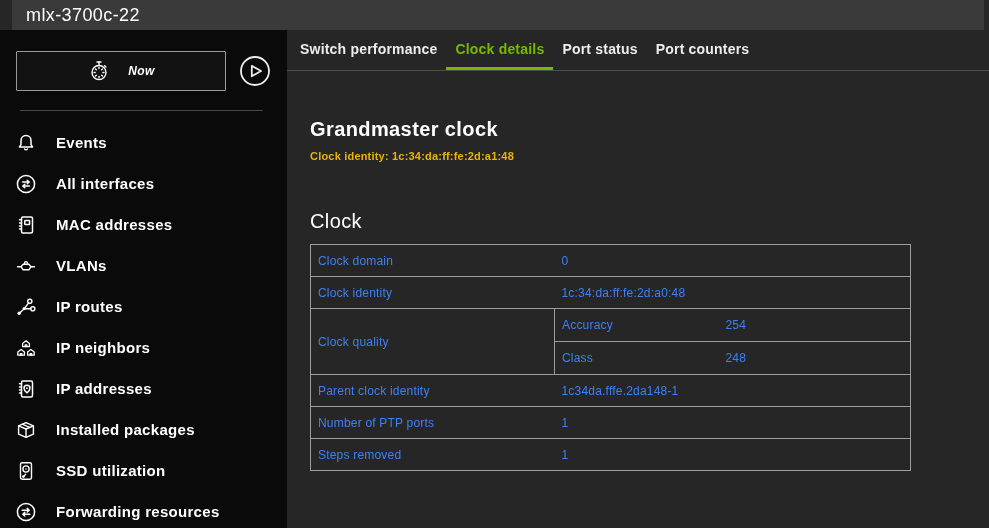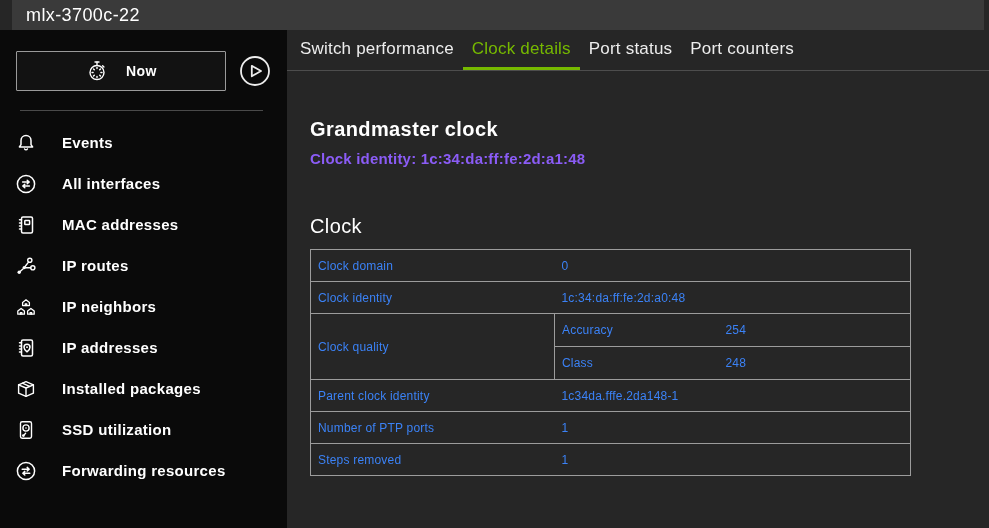--- a/index.html
+++ b/index.html
@@ -52,7 +52,7 @@
   }
   .tab {
     display: flex; align-items: center; padding: 12px 9px;
-    font-size: 17px; font-weight: 400; letter-spacing: 0.2px; color: #ededed;
+    font-size: 14px; font-weight: 700; letter-spacing: 0.2px; color: #ededed;
     border-bottom: 3px solid transparent; cursor: pointer;
   }
   .tab.active { color: #76b900; border-bottom-color: #76b900; }

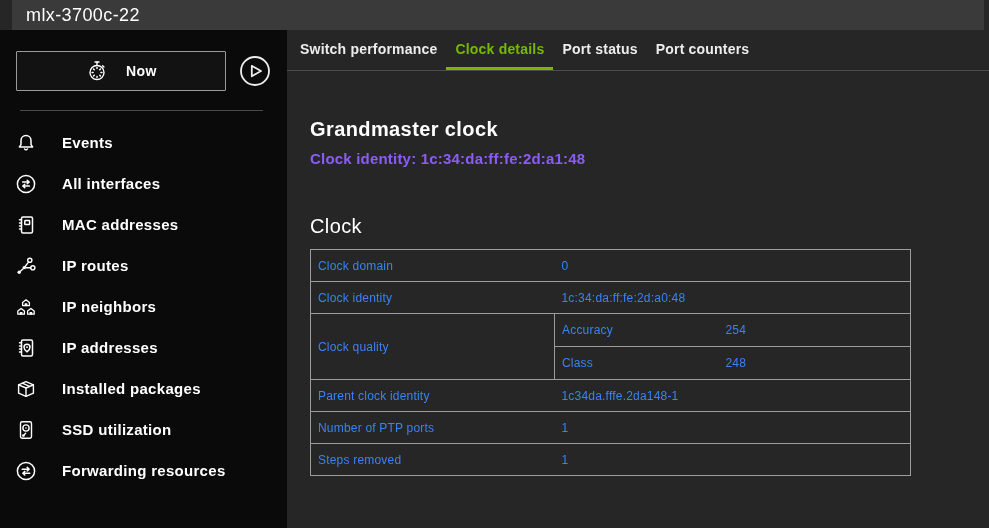--- a/index.html
+++ b/index.html
@@ -30,7 +30,7 @@
     display: flex; align-items: center; justify-content: center; gap: 17px;
     color: #fff; cursor: pointer;
   }
-  .now-label { font-size: 14px; font-weight: 700; letter-spacing: 0.4px; }
+  .now-label { font-size: 12px; font-weight: 700; letter-spacing: 0.4px; font-style: italic; }
   .play-button {
     width: 32px; height: 32px; margin-left: 13px; cursor: pointer;
     display: flex; align-items: center; justify-content: center;

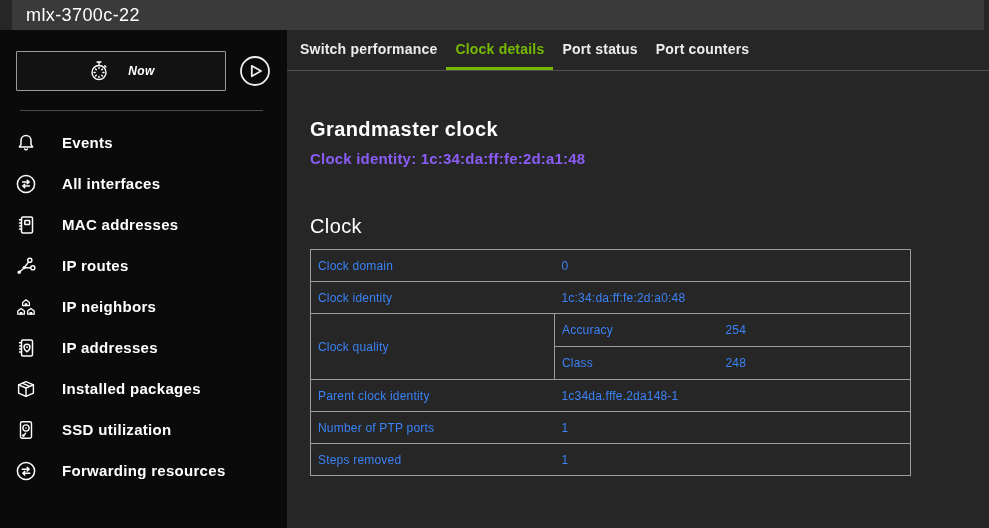--- a/index.html
+++ b/index.html
@@ -38,7 +38,7 @@
   .sidebar-divider { margin: 19px 0 0 20px; width: 243px; border-top: 1px solid #4a4a4a; }
   .nav { padding-top: 11px; }
   .nav-item {
-    height: 41px; display: flex; align-items: center; gap: 24px;
+    height: 41px; display: flex; align-items: center; gap: 18px;
     padding-left: 14px; cursor: pointer;
   }
   .nav-item .label { font-size: 15px; font-weight: 700; letter-spacing: 0.3px; color: #fff; }

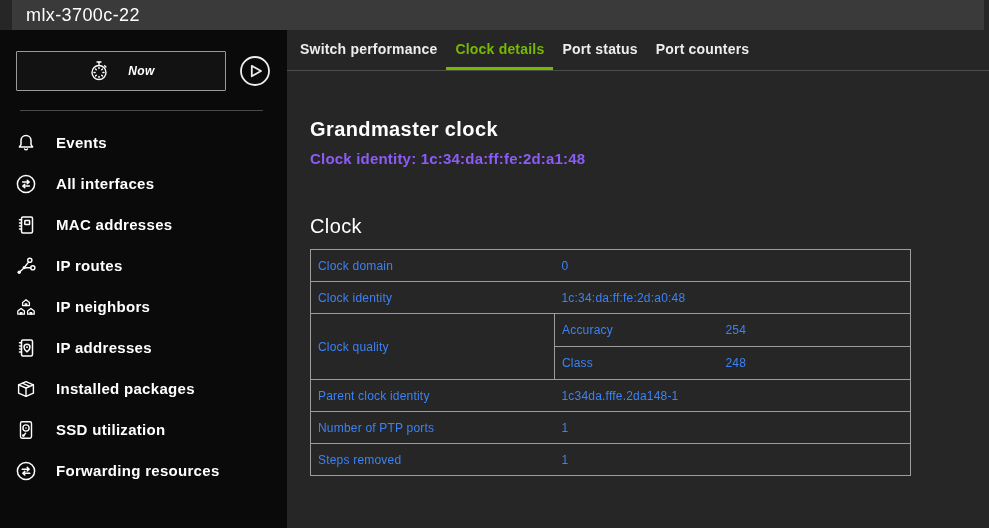--- a/index.html
+++ b/index.html
@@ -63,7 +63,7 @@
     padding: 47px 0 0 23px;
   }
   .gm-title { font-size: 20px; font-weight: 700; letter-spacing: 0.4px; color: #fff; }
-  .gm-sub { margin-top: 9px; font-size: 15px; font-weight: 600; letter-spacing: 0.2px; color: #8b5cf6; }
+  .gm-sub { margin-top: 9px; font-size: 11px; font-weight: 600; letter-spacing: 0.2px; color: #eab308; }
   .clock-title { margin-top: 48px; font-size: 20px; font-weight: 400; letter-spacing: 0.4px; color: #fff; }
 
   table.clock-table {

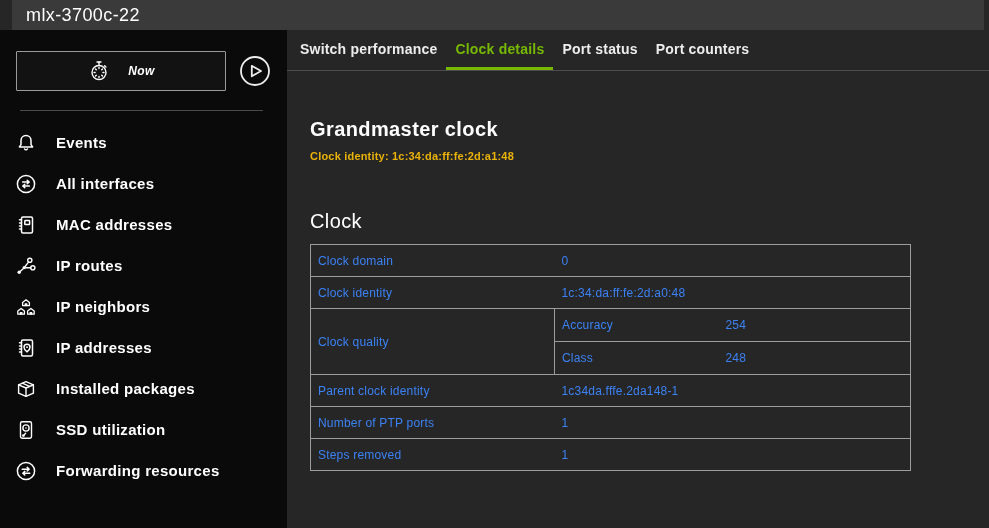--- a/index.html
+++ b/index.html
@@ -157,6 +157,16 @@
       <span class="label">MAC addresses</span>
     </div>
 
+    <div class="nav-item">
+      <span class="icon24">
+        <svg viewBox="0 0 24 24" width="24" height="24" fill="none" stroke="#fff" stroke-width="1.4" stroke-linejoin="round" stroke-linecap="round">
+          <path d="M3.5 12.7h3.2 M17.3 12.7h3.2"></path>
+          <path d="M7 12.7l2.2-2.4h5.6l2.2 2.4-2.1 3.1H9.1z"></path>
+          <path d="M10.3 10.3l.6-2.4h2.2l.6 2.4"></path>
+        </svg>
+      </span>
+      <span class="label">VLANs</span>
+    </div>
 
     <div class="nav-item">
       <span class="icon24">

